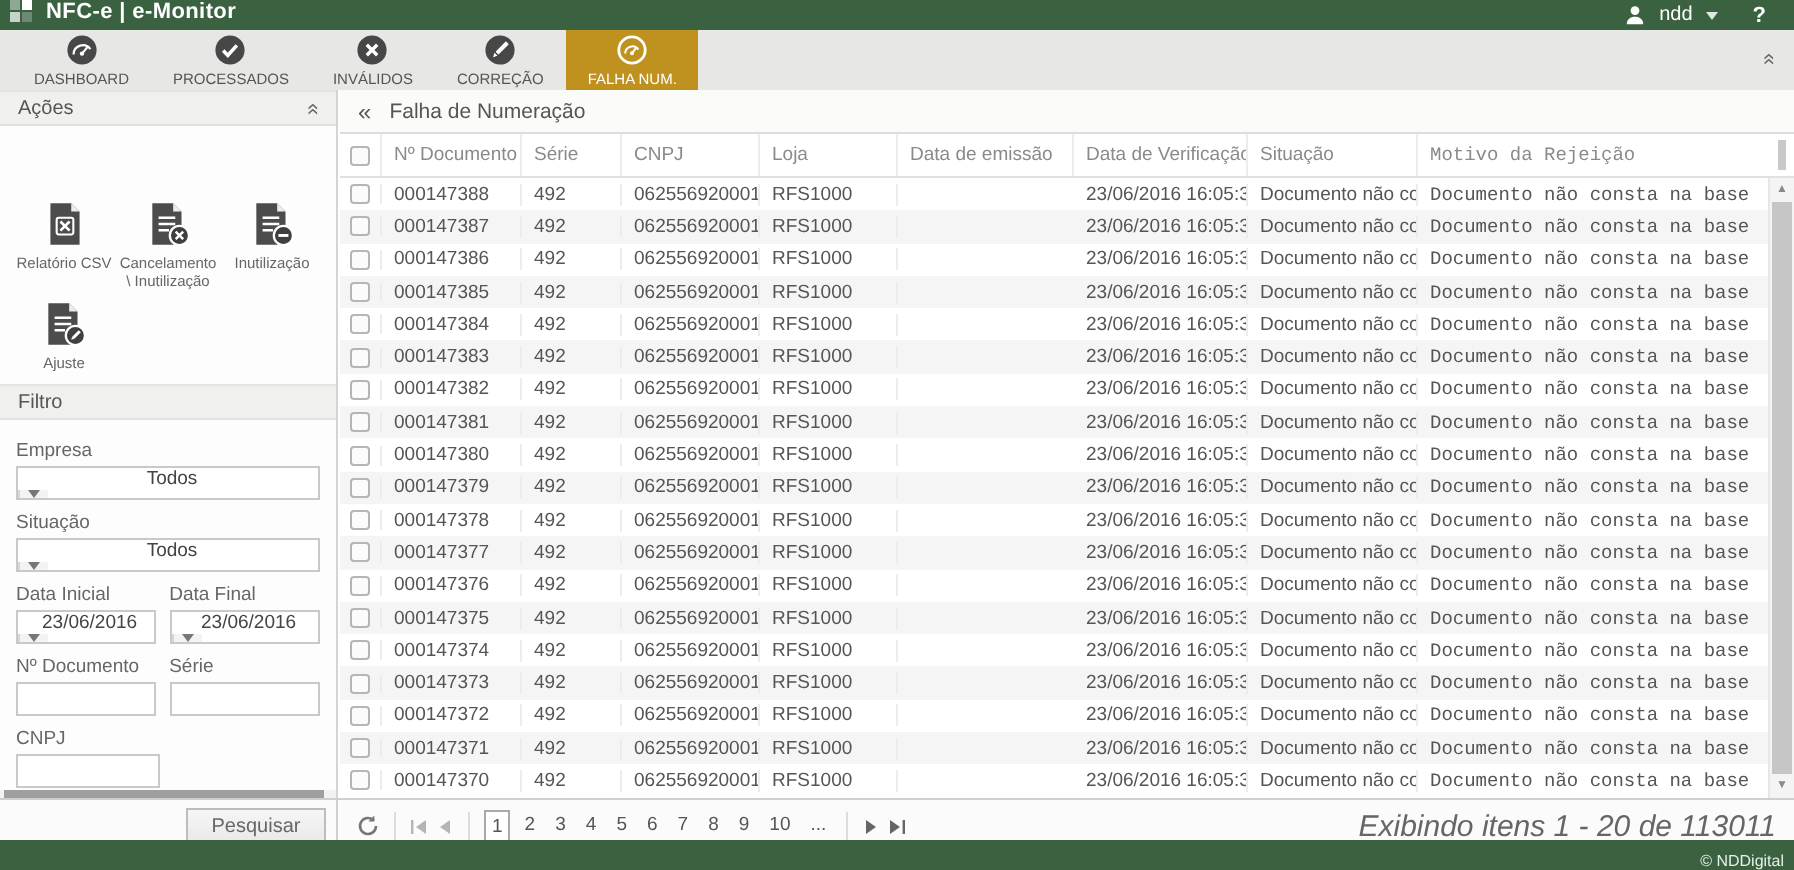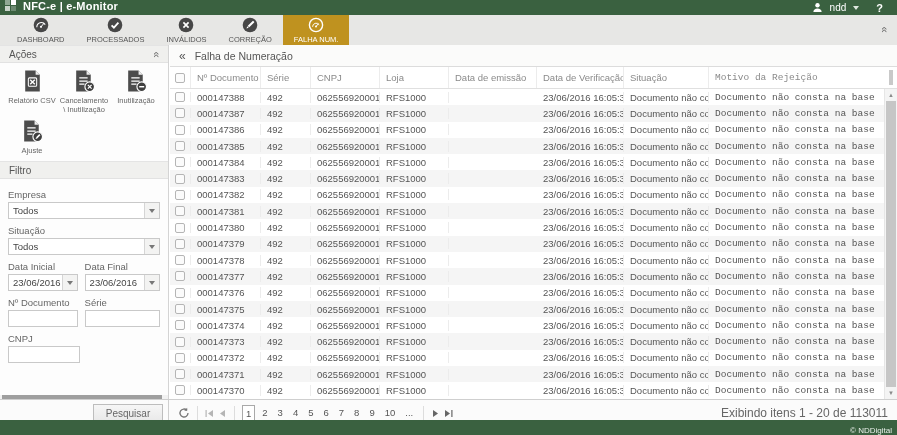--- a/index.html
+++ b/index.html
@@ -30,7 +30,7 @@
   .panel-header { height:18px; background:#f0f0ee; border-top:1px solid #e4e4e4; border-bottom:1px solid #e2e2e2; display:flex; align-items:center; padding:0 9px; font-size:10px; color:#555; }
   .panel-header .chev { margin-left:auto; }
   .chev-up { display:inline-block; transform:rotate(90deg); font-size:11px; color:#666; line-height:1; }
-  .actions-grid { display:flex; flex-wrap:wrap; padding:5px 4px 2px 6px; row-gap:4px; }
+  .actions-grid { display:flex; flex-wrap:wrap; padding:5px 4px 2px 6px; row-gap:4px;margin-top:31px; }
   .action { width:52px; display:flex; flex-direction:column; align-items:center; text-align:center; font-size:7.5px; color:#666; gap:2px; cursor:pointer; line-height:1.2; }
   .action svg { display:block; }
 

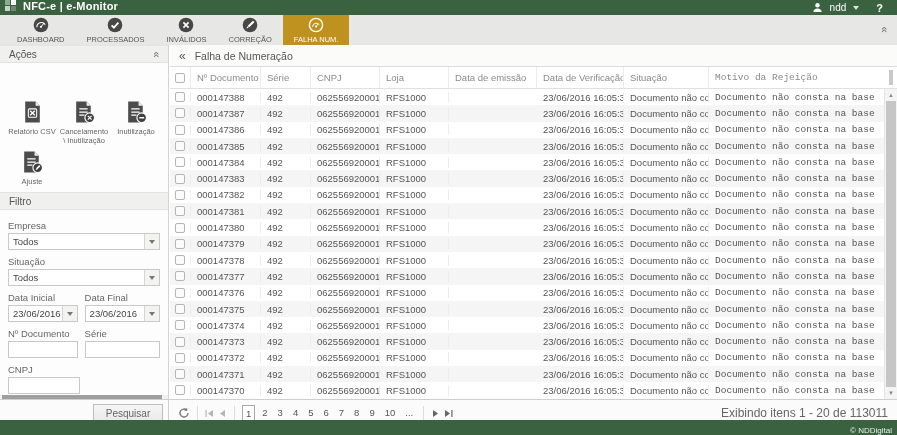--- a/index.html
+++ b/index.html
@@ -37,7 +37,7 @@
   .filtro-header { margin-top:4px; }
   .fields { padding:4px 8px 0 8px; font-size:9.5px; color:#666; }
   .f-label { margin:6px 0 2px 0; }
-  .selectbox { height:17px; border:1px solid #c9c9c9; background:#fff; display:flex; align-items:center; font-size:9.5px; color:#444; cursor:pointer; }
+  .selectbox { height:17px; border:1px solid #c9c9c9; background:#fff; display:flex; align-items:center; font-size:9.5px; color:#444; cursor:pointer;flex-direction:column; }
   .selectbox .val { flex:1; padding-left:4px; white-space:nowrap; overflow:hidden; }
   .caret-box { width:15px; align-self:stretch; border-left:1px solid #d5d5d5; background:#f3f3f2; display:flex; align-items:center; justify-content:center; }
   .caret-box .tri { width:0; height:0; border-left:3px solid transparent; border-right:3px solid transparent; border-top:4px solid #777; }

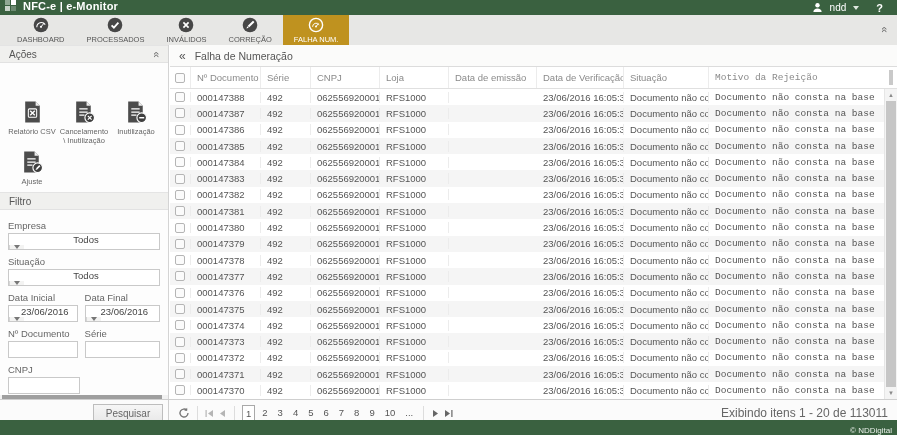--- a/index.html
+++ b/index.html
@@ -86,7 +86,7 @@
   .pg-sep { width:1px; height:14px; background:#ddd; margin:0 3px; }
   .page { min-width:9px; padding:0 3px; height:16px; line-height:15px; text-align:center; font-size:9.5px; color:#555; cursor:pointer; }
   .page.active { border:1px solid #a9a9a9; background:#fff; }
-  .pg-status { margin-left:auto; font-size:12px; color:#666; }
+  .pg-status { margin-left:auto; font-size:15px; color:#666;font-style:italic; }
 
   
   .footer { position:absolute; left:0; right:0; bottom:0; height:15px; background:#3a6140; color:#e9efe9; display:flex; align-items:flex-end; justify-content:flex-end; padding-right:5px; font-size:8px; }

